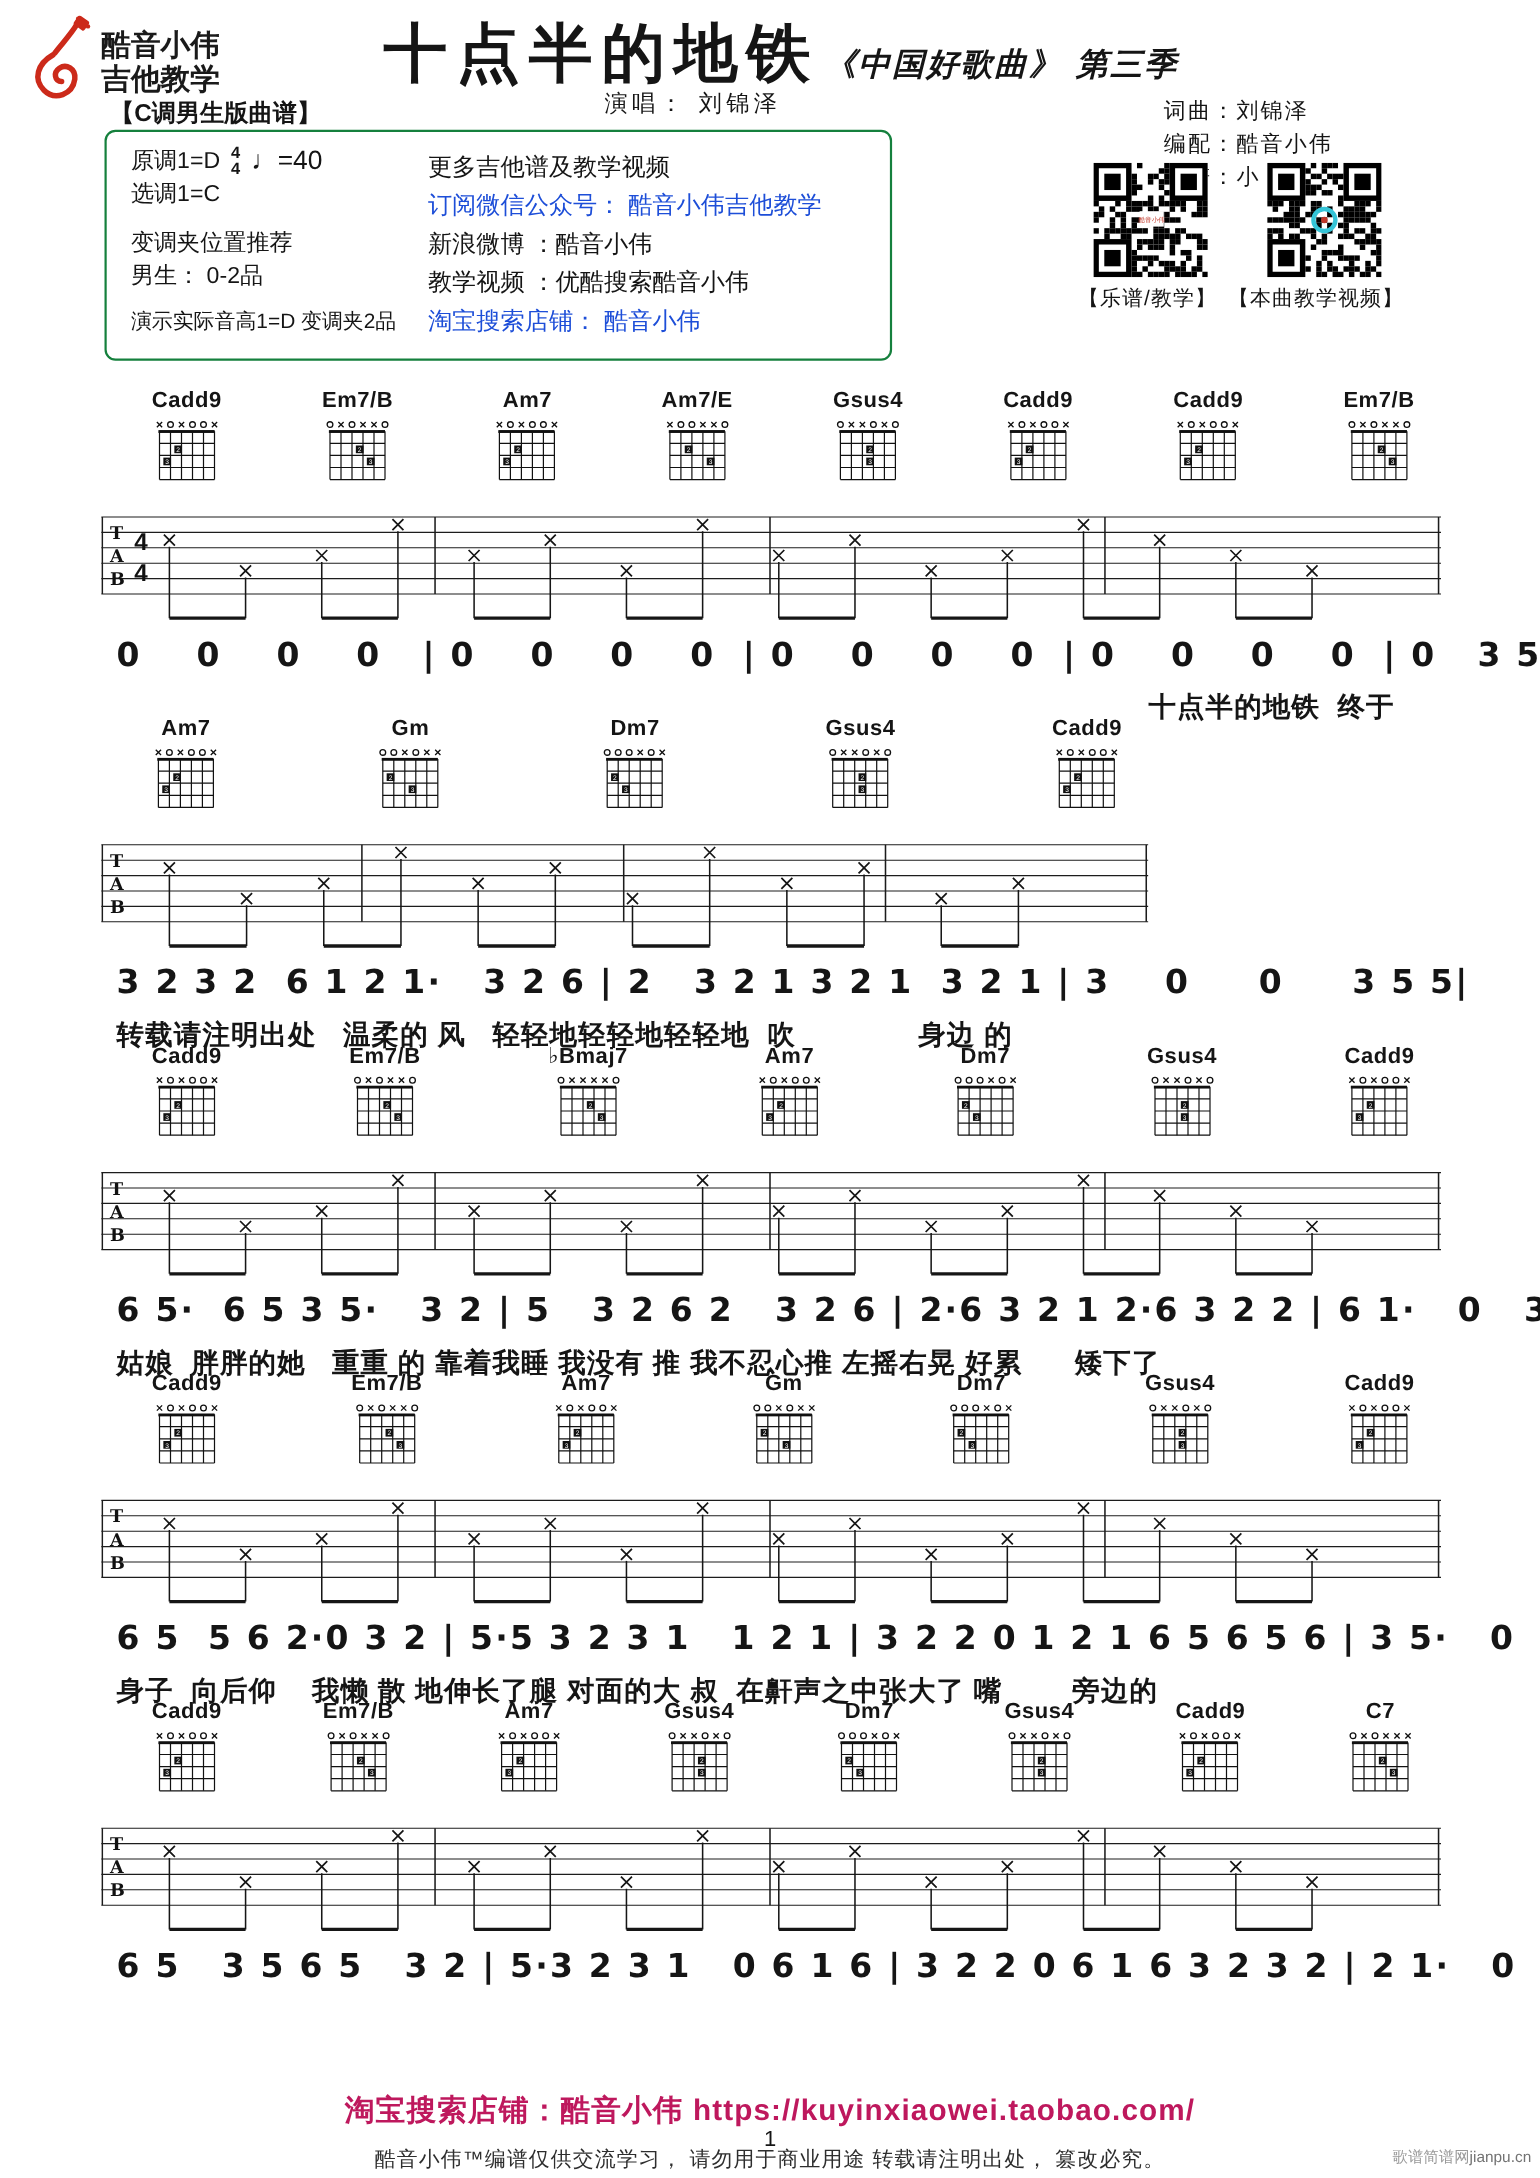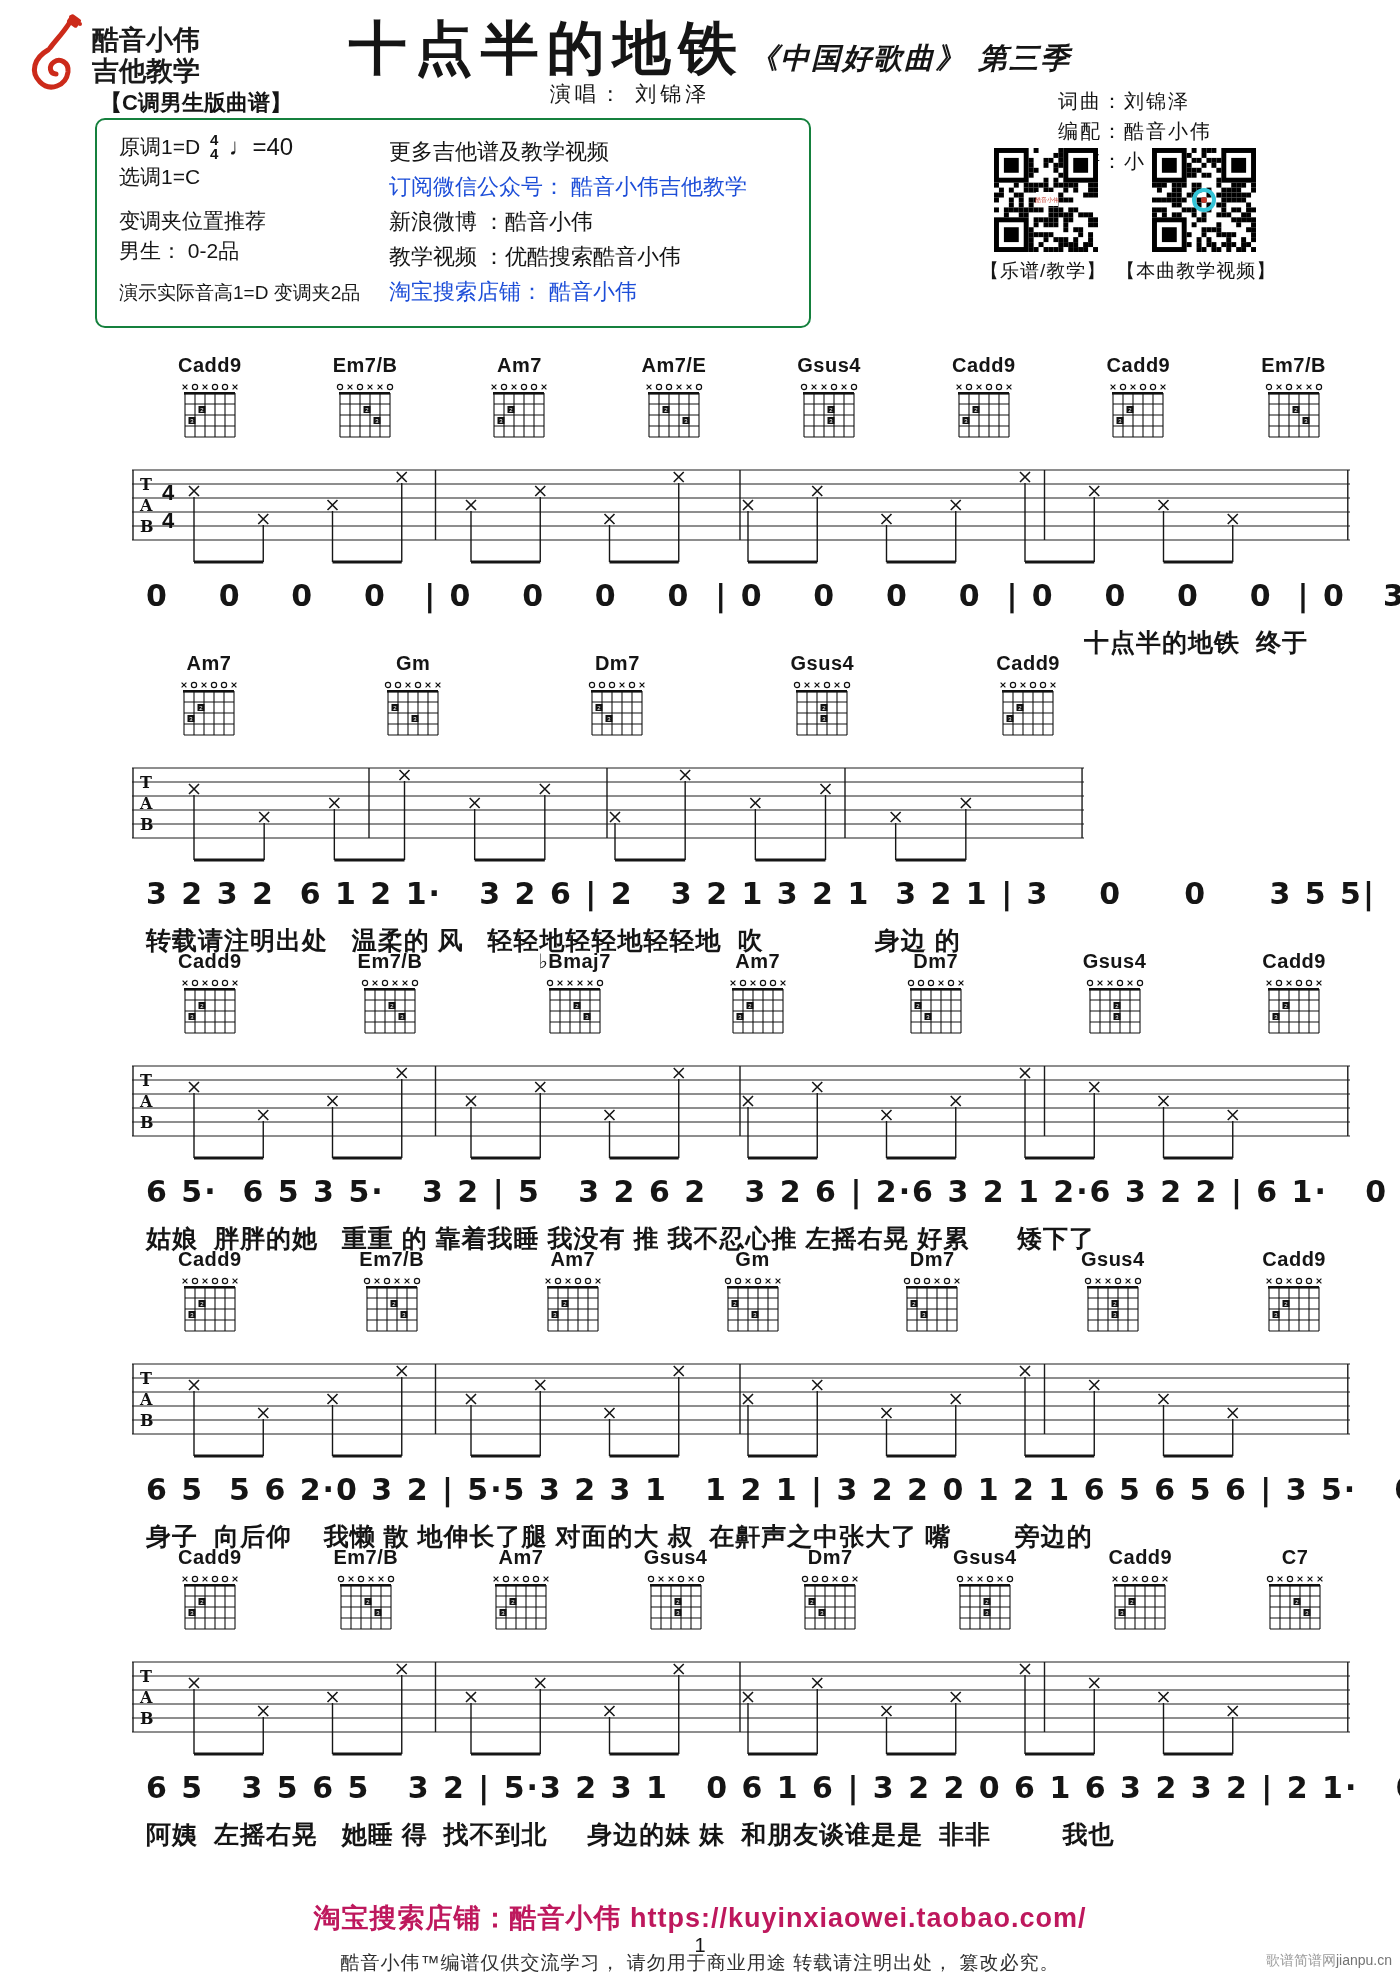--- a/index.html
+++ b/index.html
@@ -29,7 +29,7 @@
   .qr-captions{position:absolute;left:980px;top:258px;width:300px;font-size:19px;letter-spacing:1px;display:flex;gap:10px;}
   
   .systems{position:absolute;left:92px;top:362px;width:1230px;}
-  .system{position:relative;margin-left:40px;}
+  .system{position:relative;}
   .chords-row{display:flex;justify-content:space-between;align-items:flex-end;height:96px;padding:0 30px 0 46px;}
   .chord{text-align:center;}
   .chord-name{font-size:20px;font-weight:bold;letter-spacing:0.5px;margin-bottom:1px;}

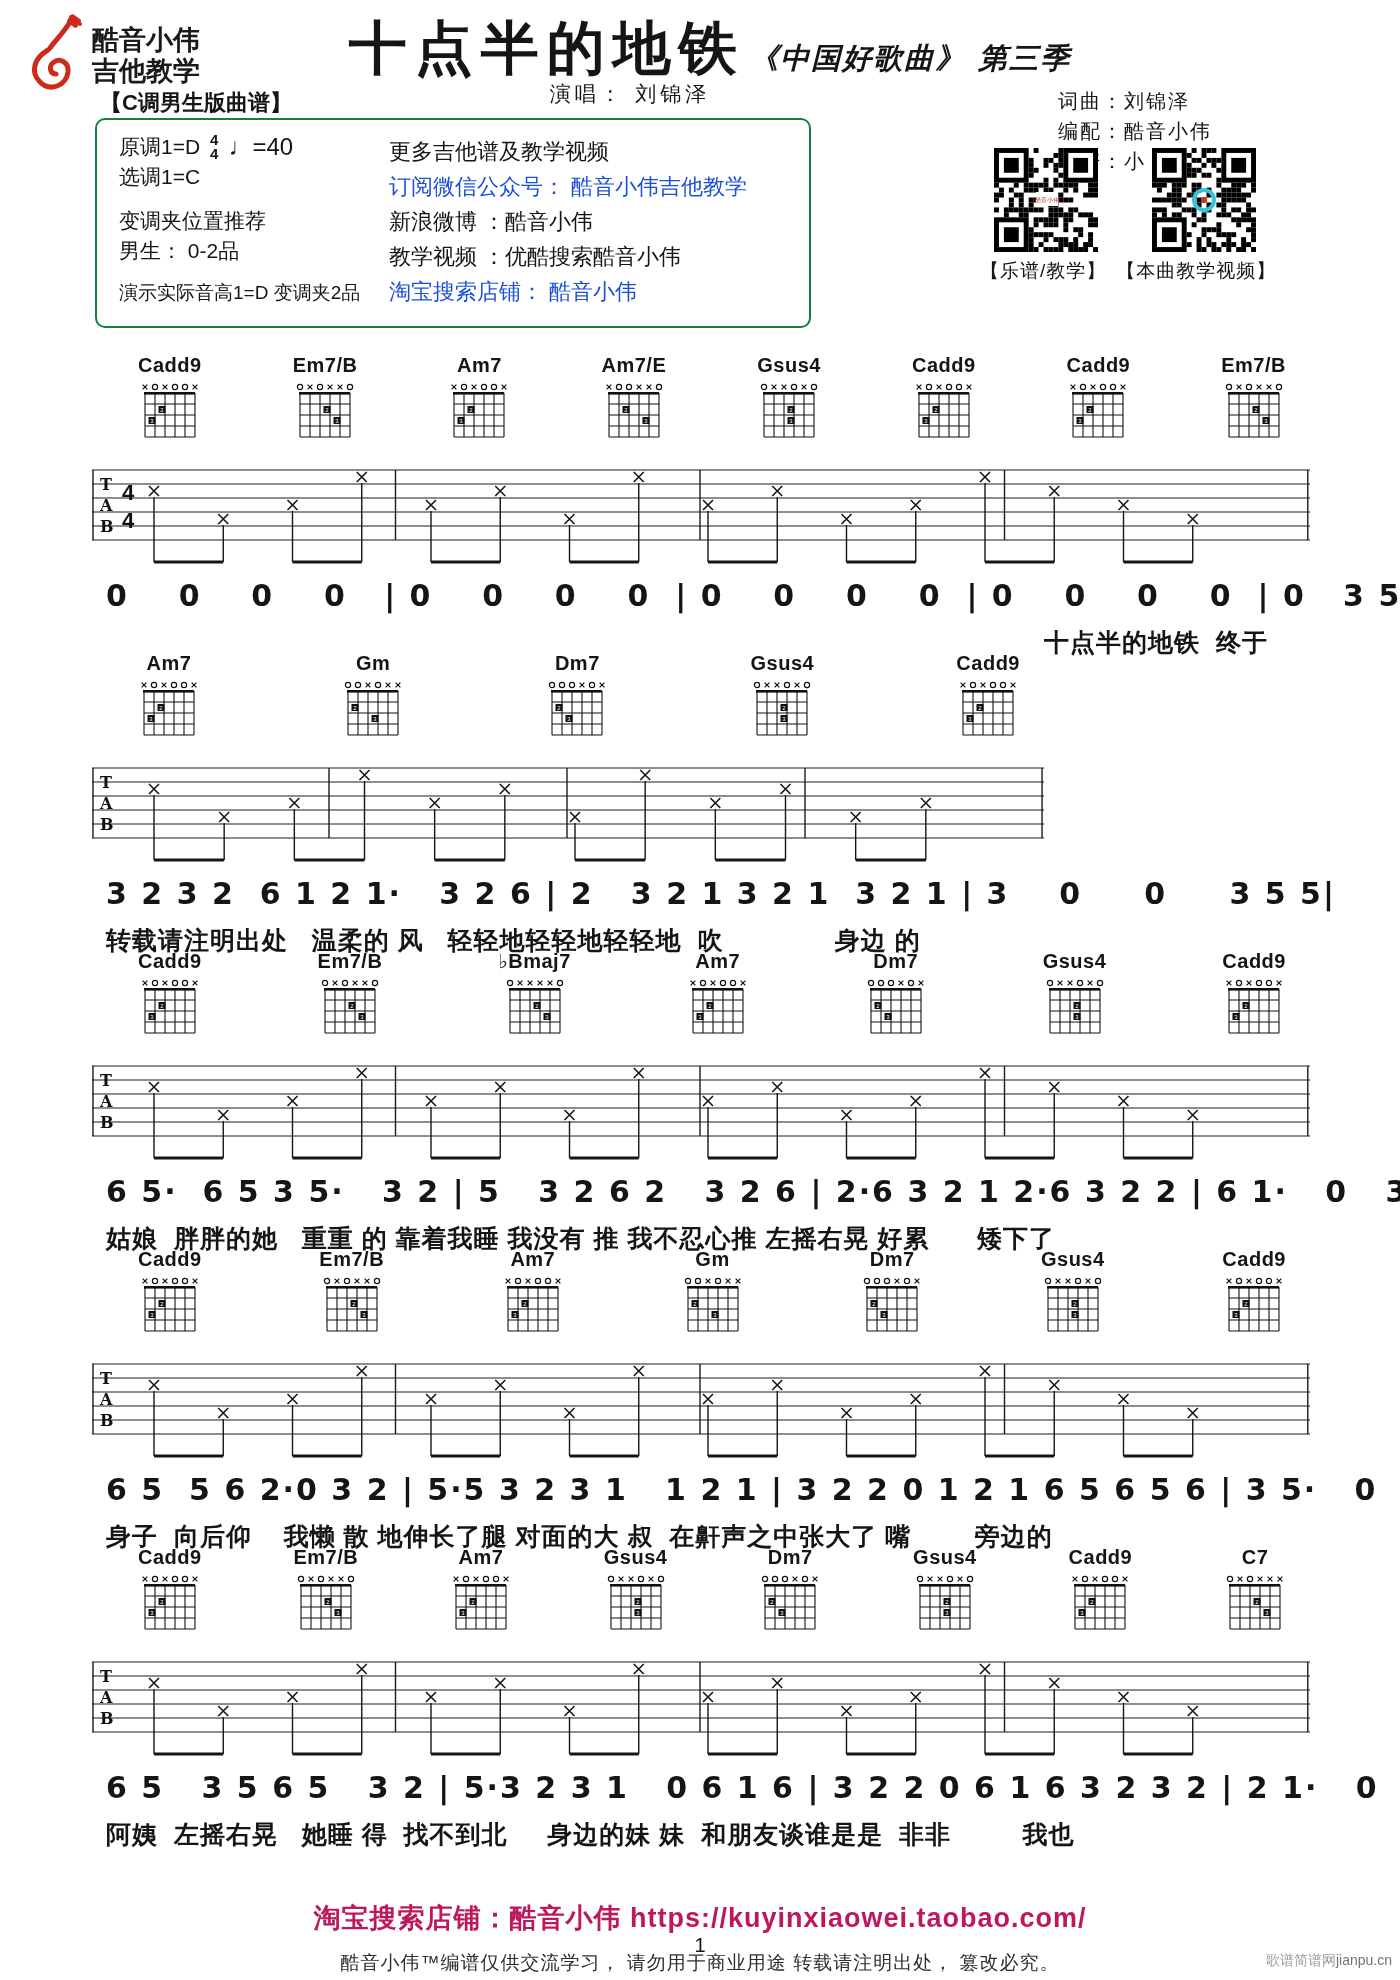--- a/index.html
+++ b/index.html
@@ -1584,7 +1584,6 @@
             <line x1="1100.75" y1="67" x2="1100.75" y2="104" stroke="#161616" stroke-width="1.4"></line>
           </svg></div>
         <div class="notes-line">6 5   3 5 6 5   3 2 | 5·3 2 3 1   0 6 1 6 | 3 2 2 0 6 1 6 3 2 3 2 | 2 1·   0   0 5 6|</div>
-        <div class="lyrics-line">阿姨  左摇右晃   她睡 得  找不到北     身边的妹 妹  和朋友谈谁是是  非非         我也</div>
       </div>
     </div>
 

